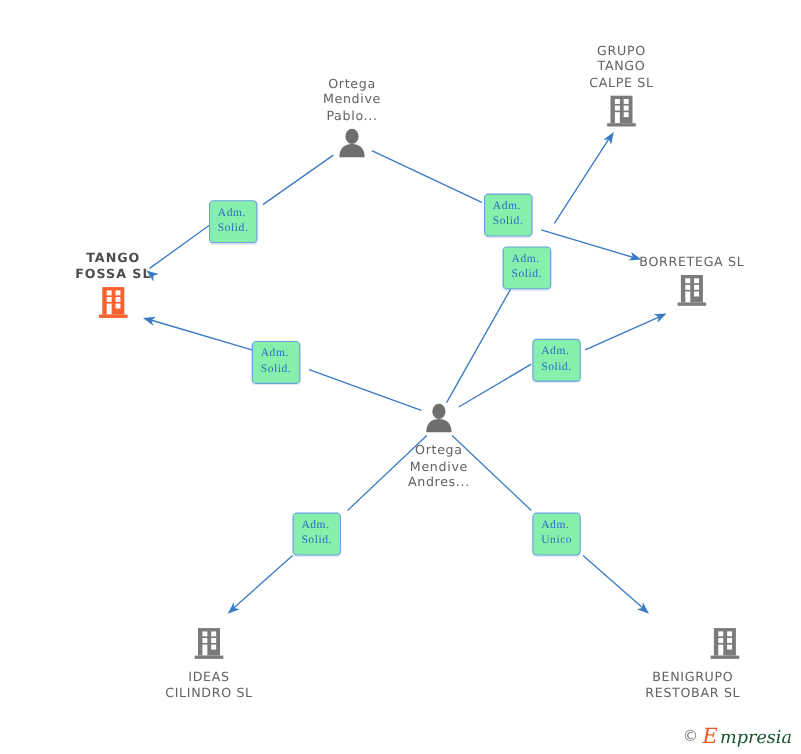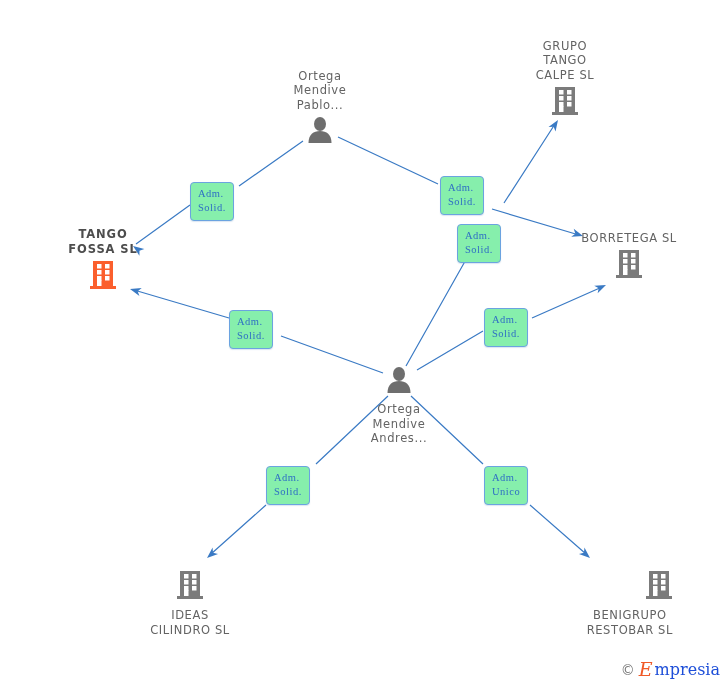--- a/index.html
+++ b/index.html
@@ -93,8 +93,9 @@
     line-height: 19px;
   }
   #watermark .wm-rest {
-    color: #1d4ed8;
+    color: #14532d;
     font-size: 16px;
+    font-style: italic;
     font-family: "DejaVu Serif", serif;
     line-height: 19px;
     margin-left: -2px;

